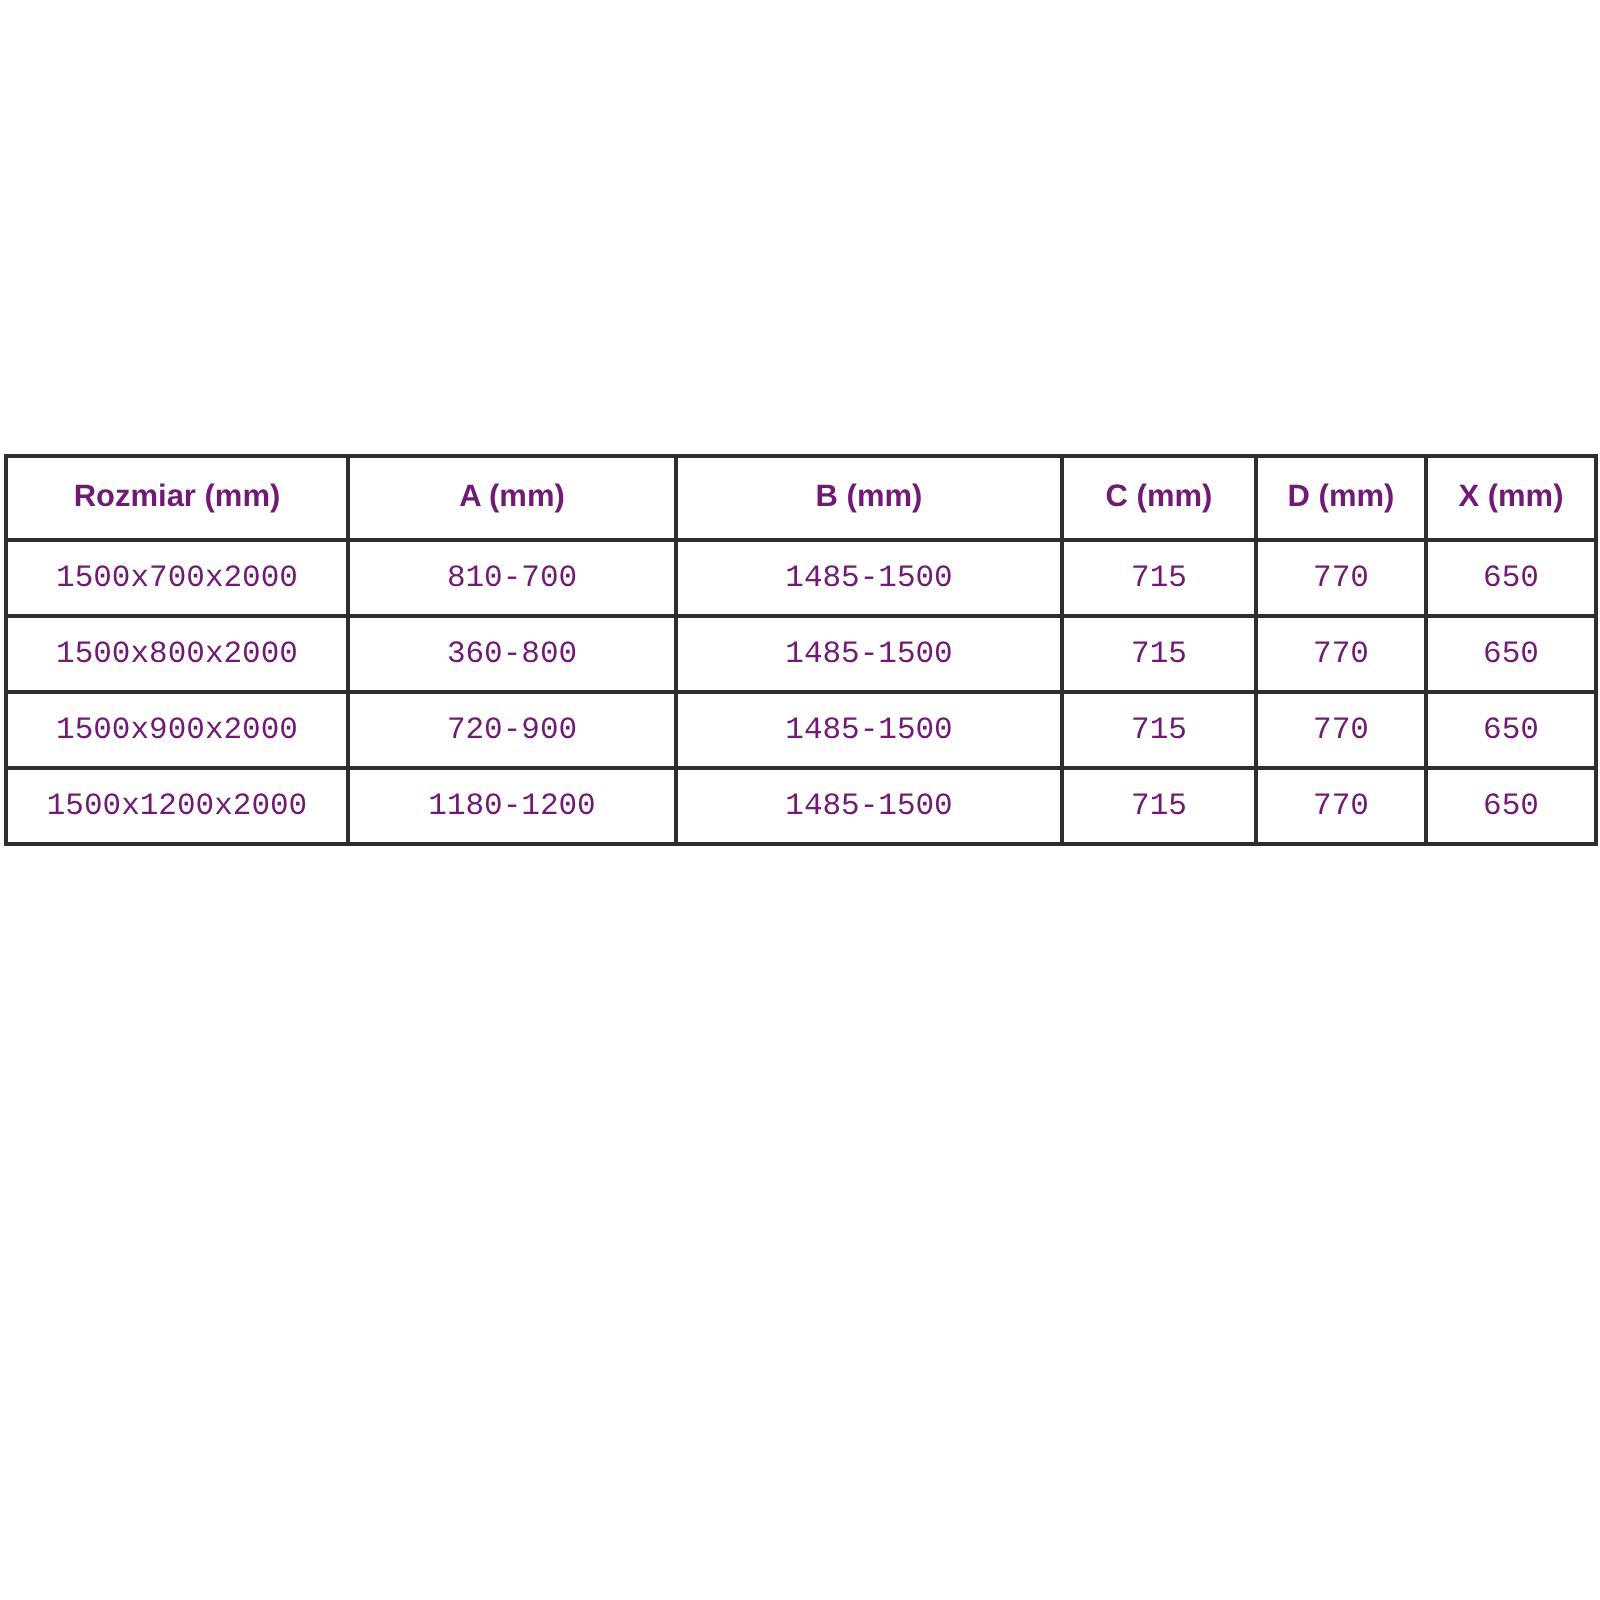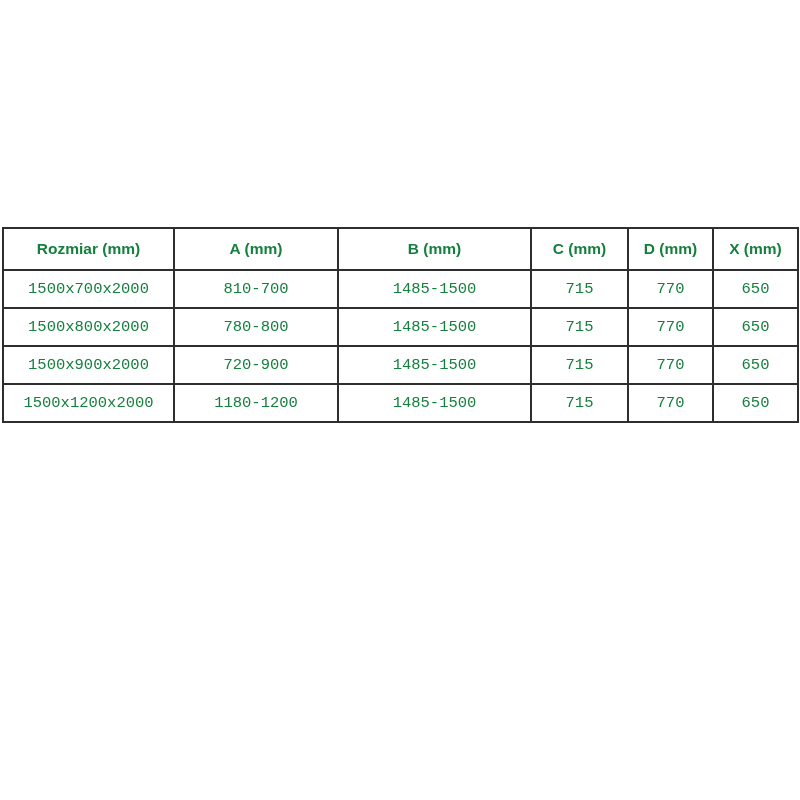--- a/index.html
+++ b/index.html
@@ -24,7 +24,7 @@
     width: 795px;
     border-collapse: collapse;
     table-layout: fixed;
-    color: #15803d;
+    color: #701a75;
     padding-left: 36px;
   }
   table.size-table th,

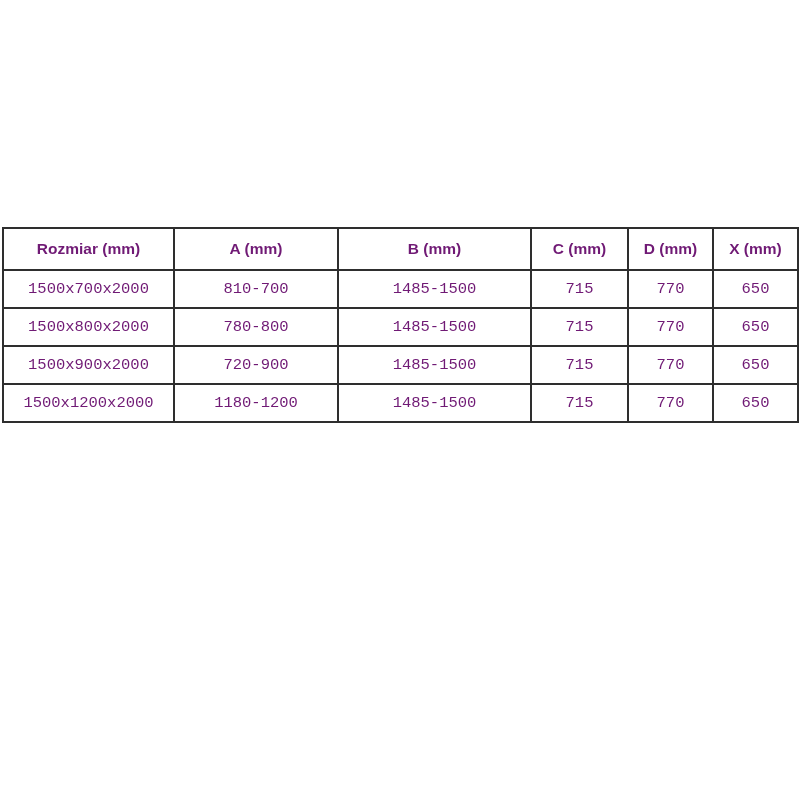--- a/index.html
+++ b/index.html
@@ -88,7 +88,7 @@
       </tr>
       <tr>
         <td>1500x800x2000</td>
-        <td>780-800</td>
+        <td>360-800</td>
         <td>1485-1500</td>
         <td>715</td>
         <td>770</td>

